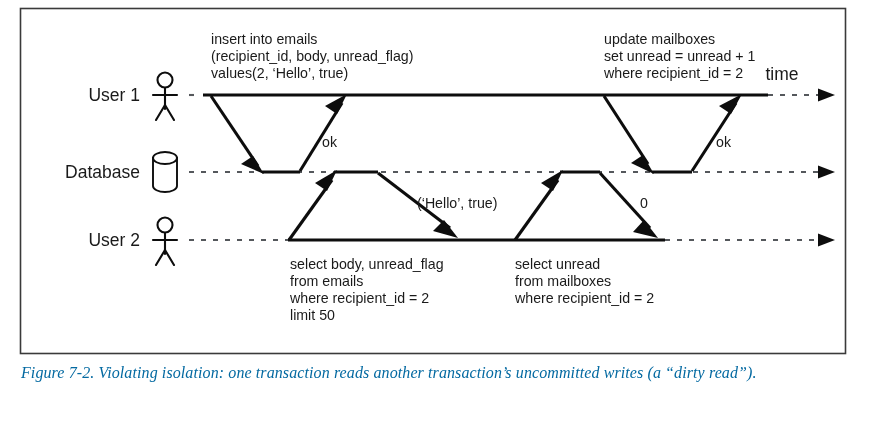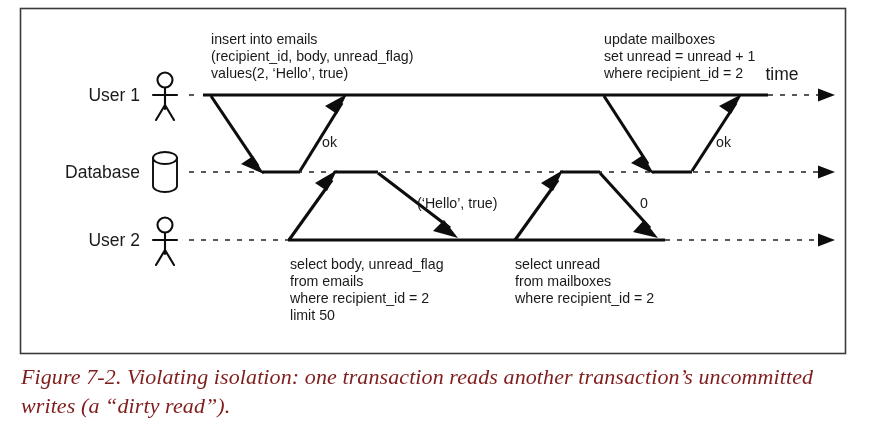--- a/index.html
+++ b/index.html
@@ -91,9 +91,9 @@
     width: 832px;
     font-family: "Liberation Serif", serif;
     font-style: italic;
-    font-size: 22px;
+    font-size: 16px;
     line-height: 1.33;
-    color: #7f1d1d;
+    color: #0369a1;
     letter-spacing: 0.1px;
   }
 </style>

